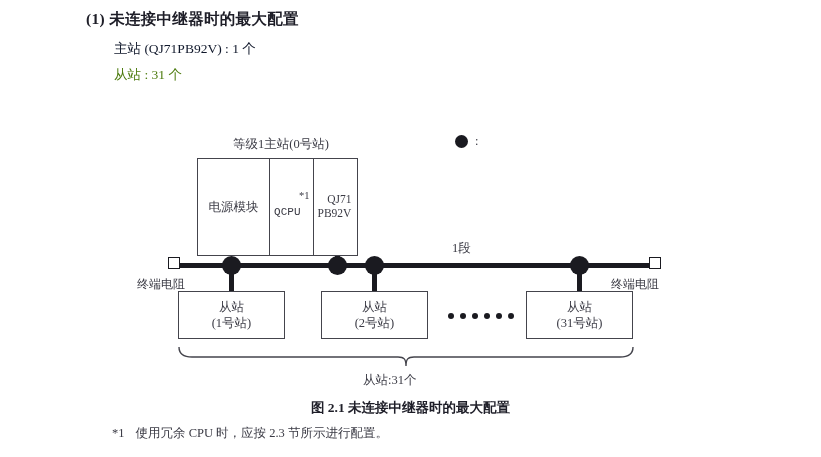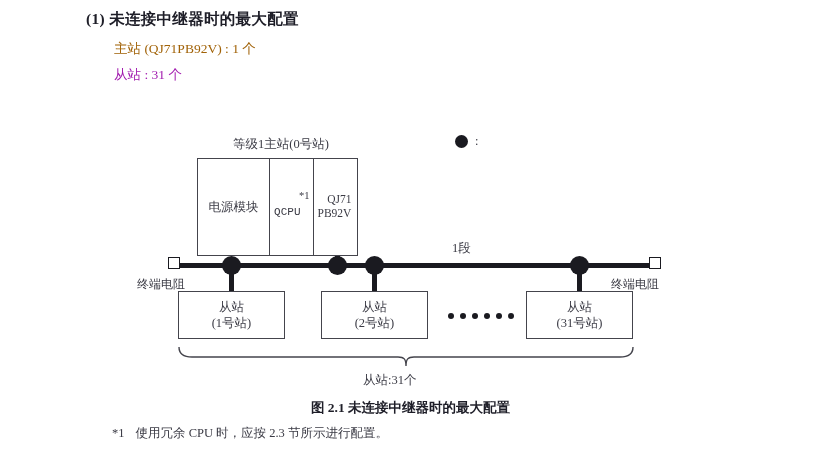--- a/index.html
+++ b/index.html
@@ -23,7 +23,7 @@
   }
   .sec-line1{
     position:absolute;left:114px;top:40px;
-    font-size:13.5px;color:#a16207;white-space:nowrap;
+    font-size:13.5px;color:#0f172a;white-space:nowrap;
   }
   .sec-line2{
     position:absolute;left:114px;top:66px;

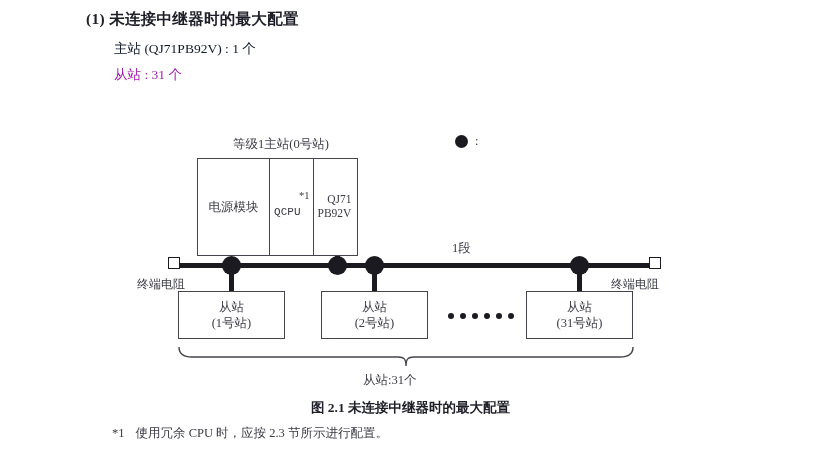--- a/index.html
+++ b/index.html
@@ -27,7 +27,7 @@
   }
   .sec-line2{
     position:absolute;left:114px;top:66px;
-    font-size:13.5px;color:#a21caf;white-space:nowrap;
+    font-size:13.5px;color:#4d7c0f;white-space:nowrap;
   }
 
   

